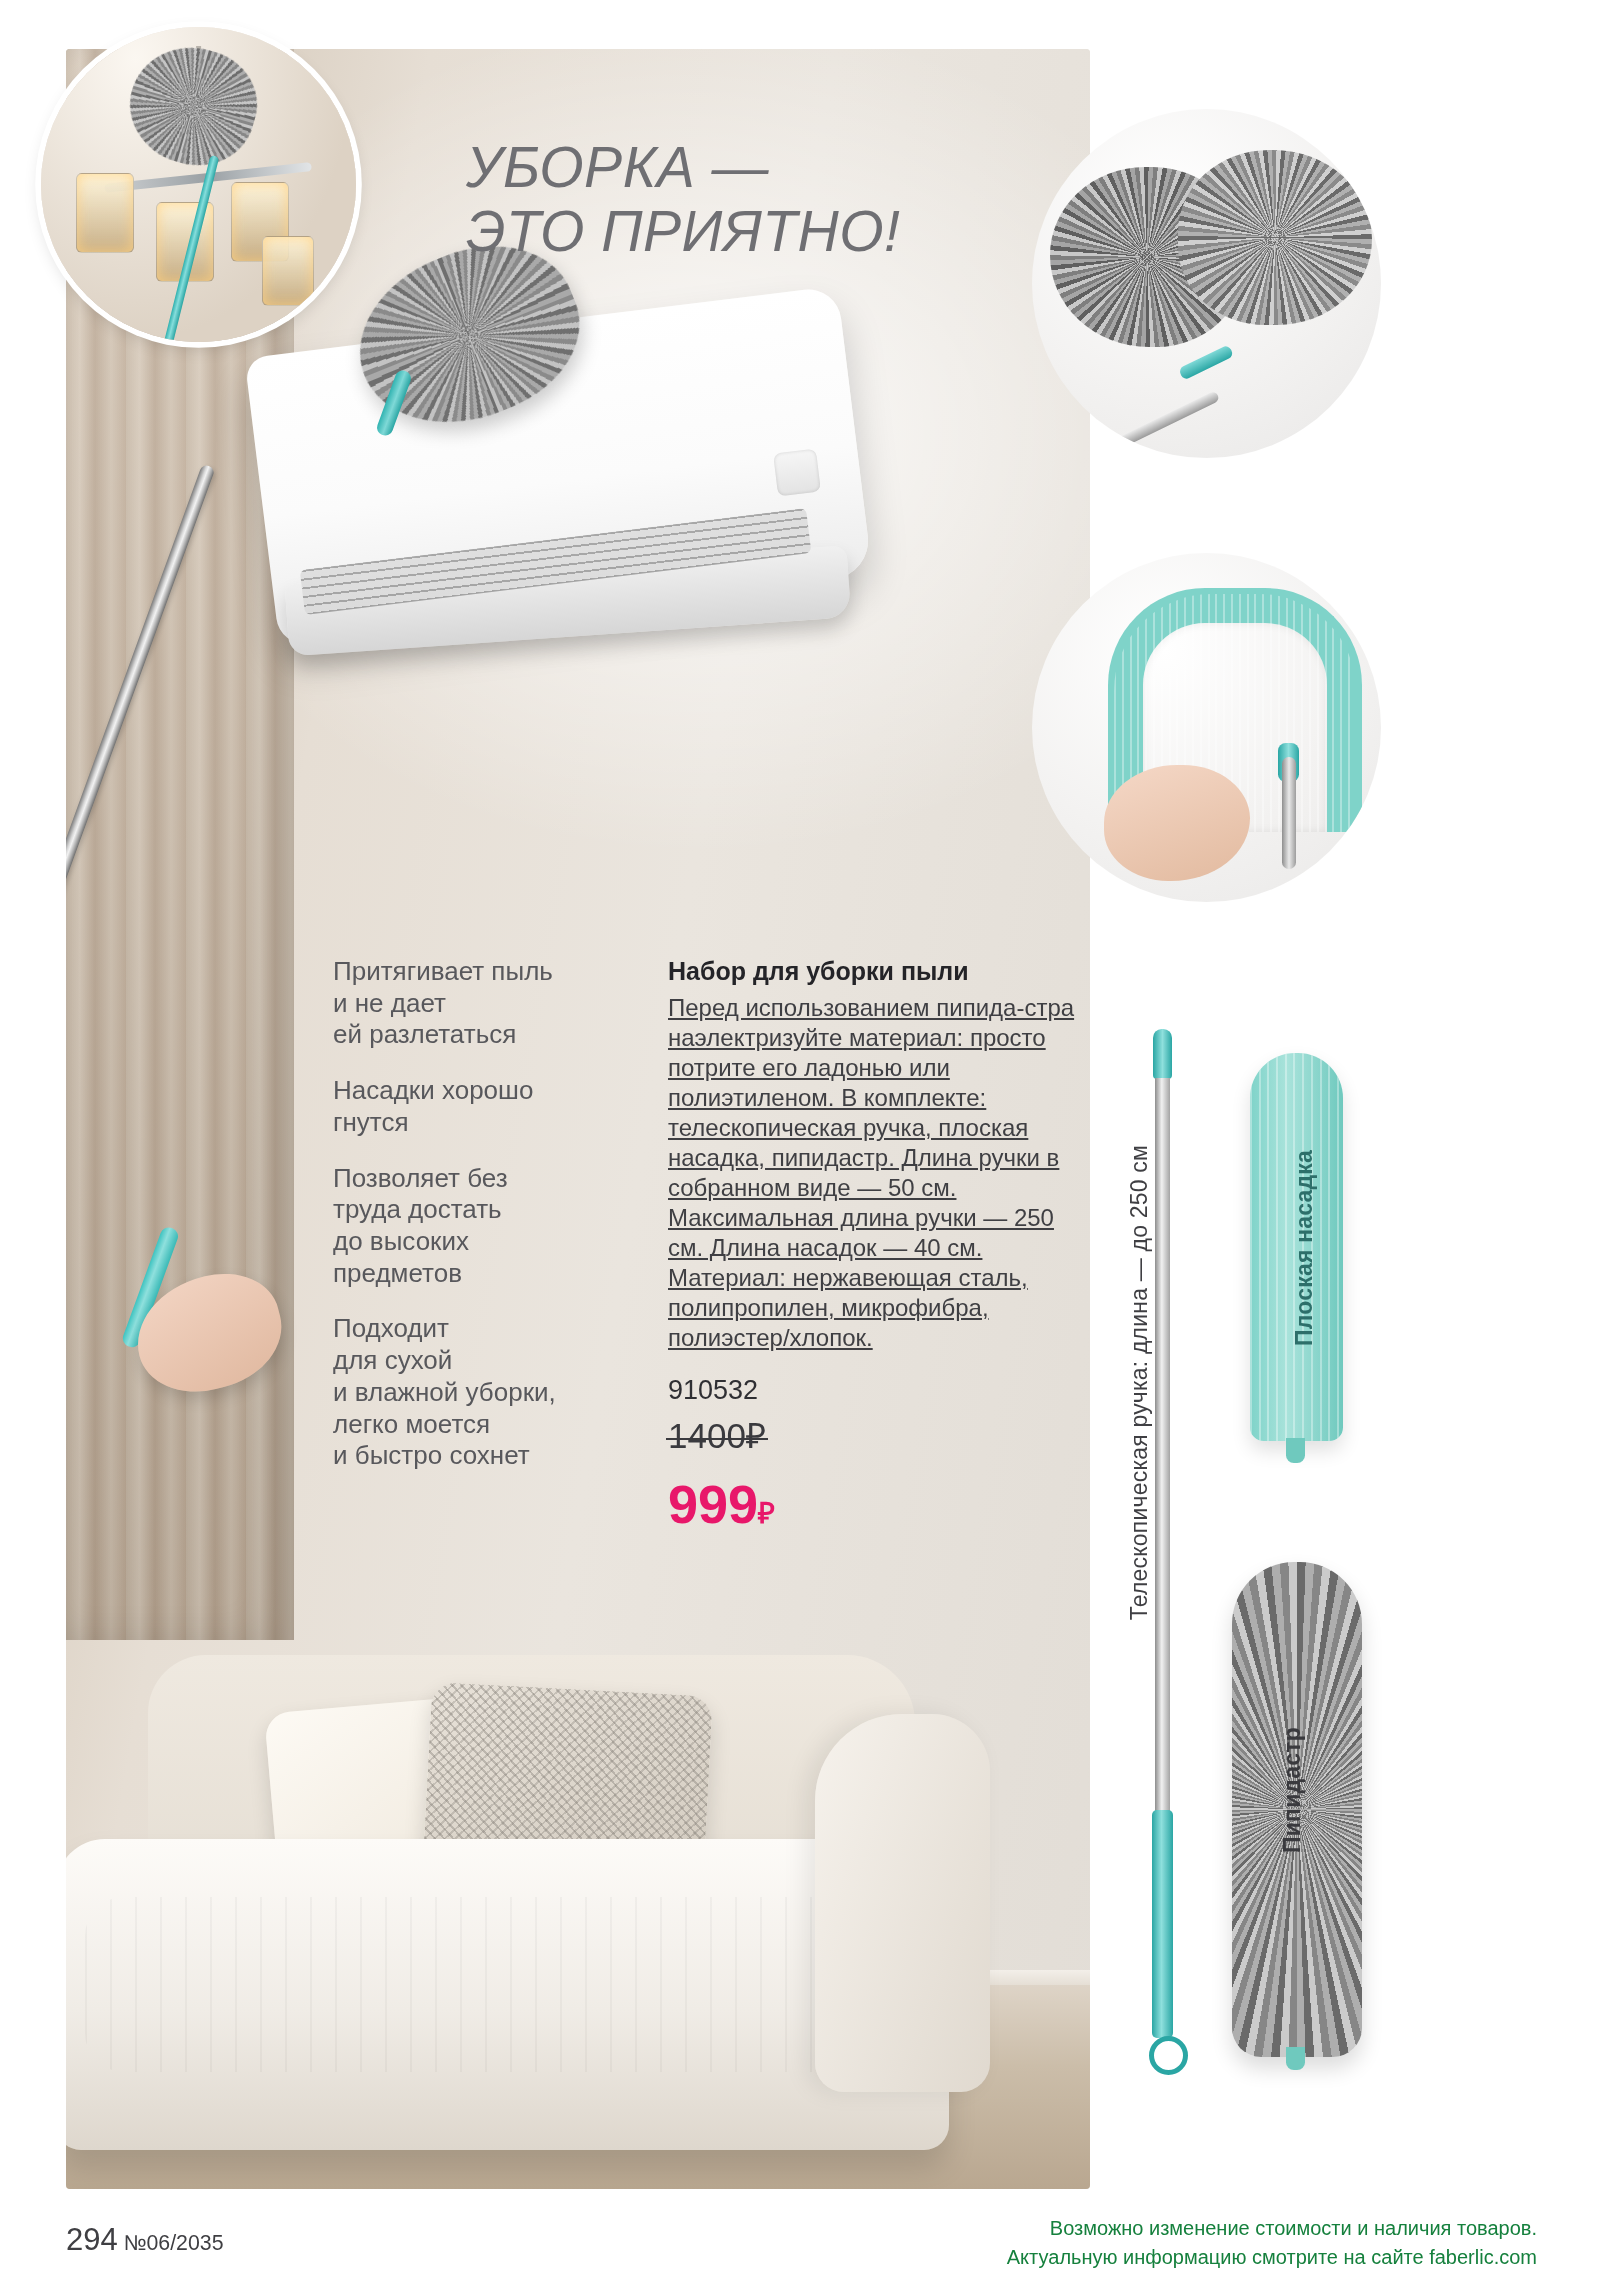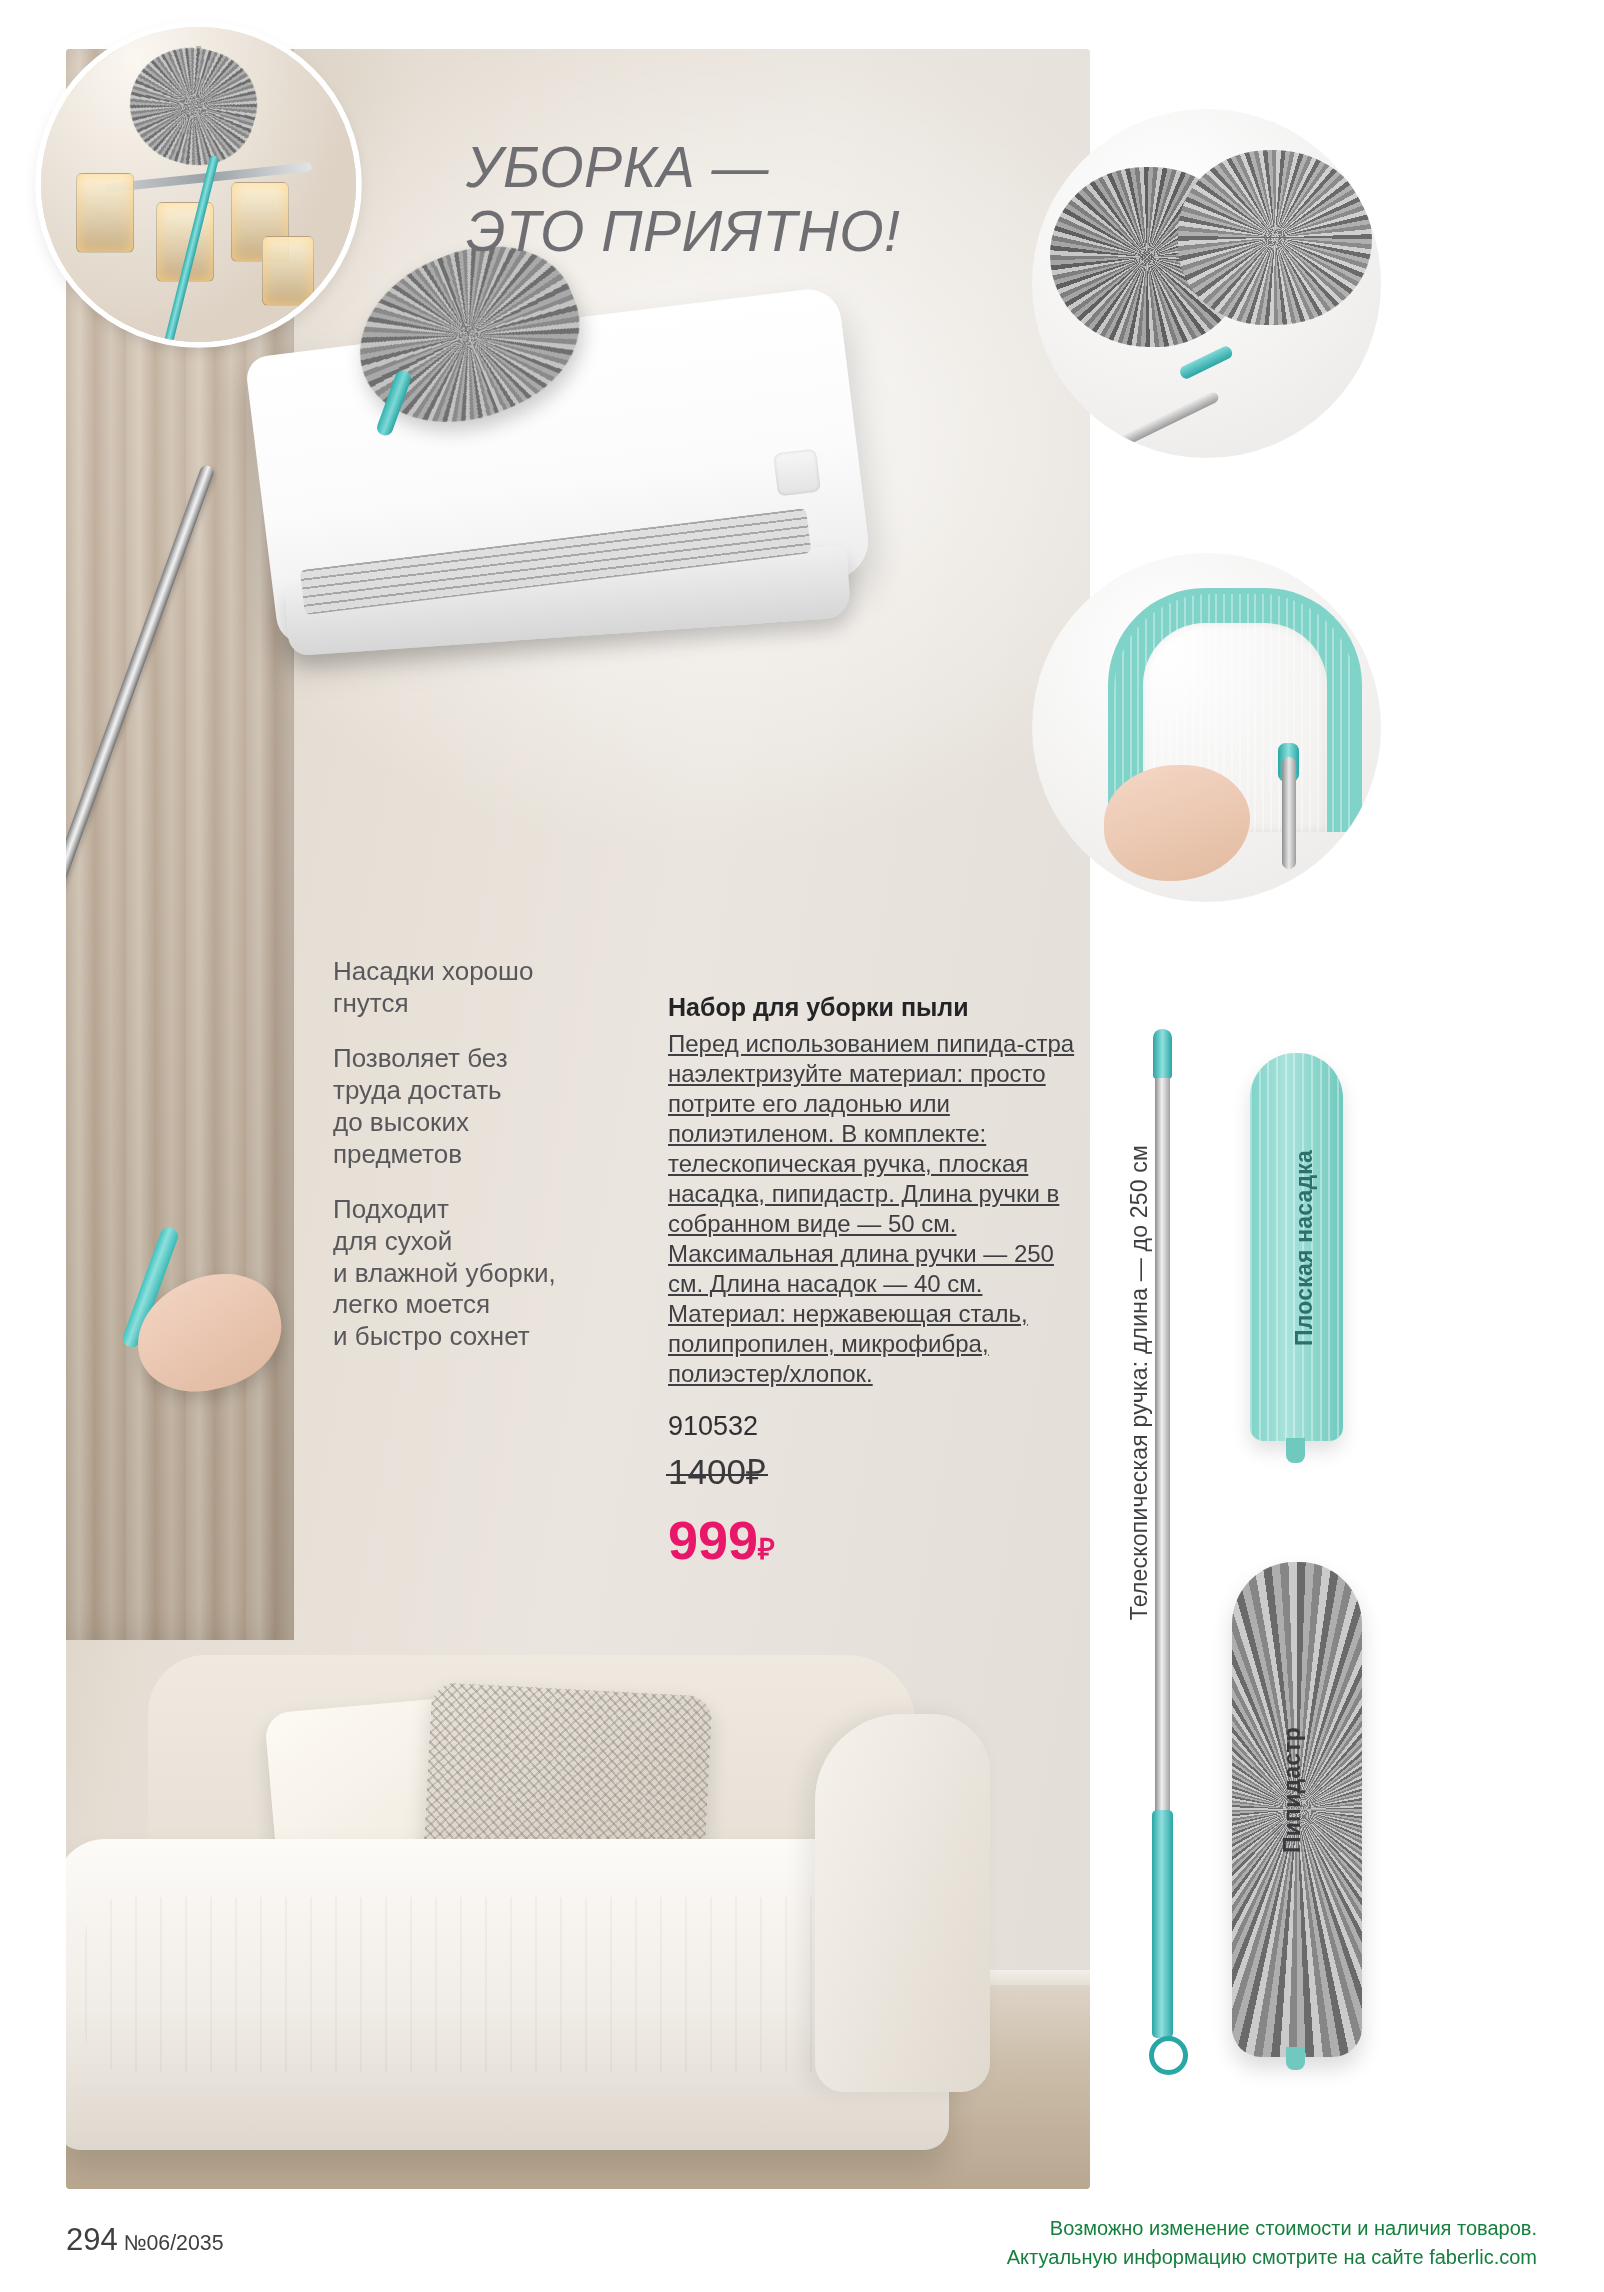--- a/index.html
+++ b/index.html
@@ -401,6 +401,9 @@
 ЭТО ПРИЯТНО!</div>
 
     <div class="bullets" style="left:267px;top:907px;">
+      <p style="white-space:pre-line;">Притягивает пыль
+и не дает
+ей разлетаться</p>
       <p style="white-space:pre-line;">Насадки хорошо
 гнутся</p>
       <p style="white-space:pre-line;">Позволяет без

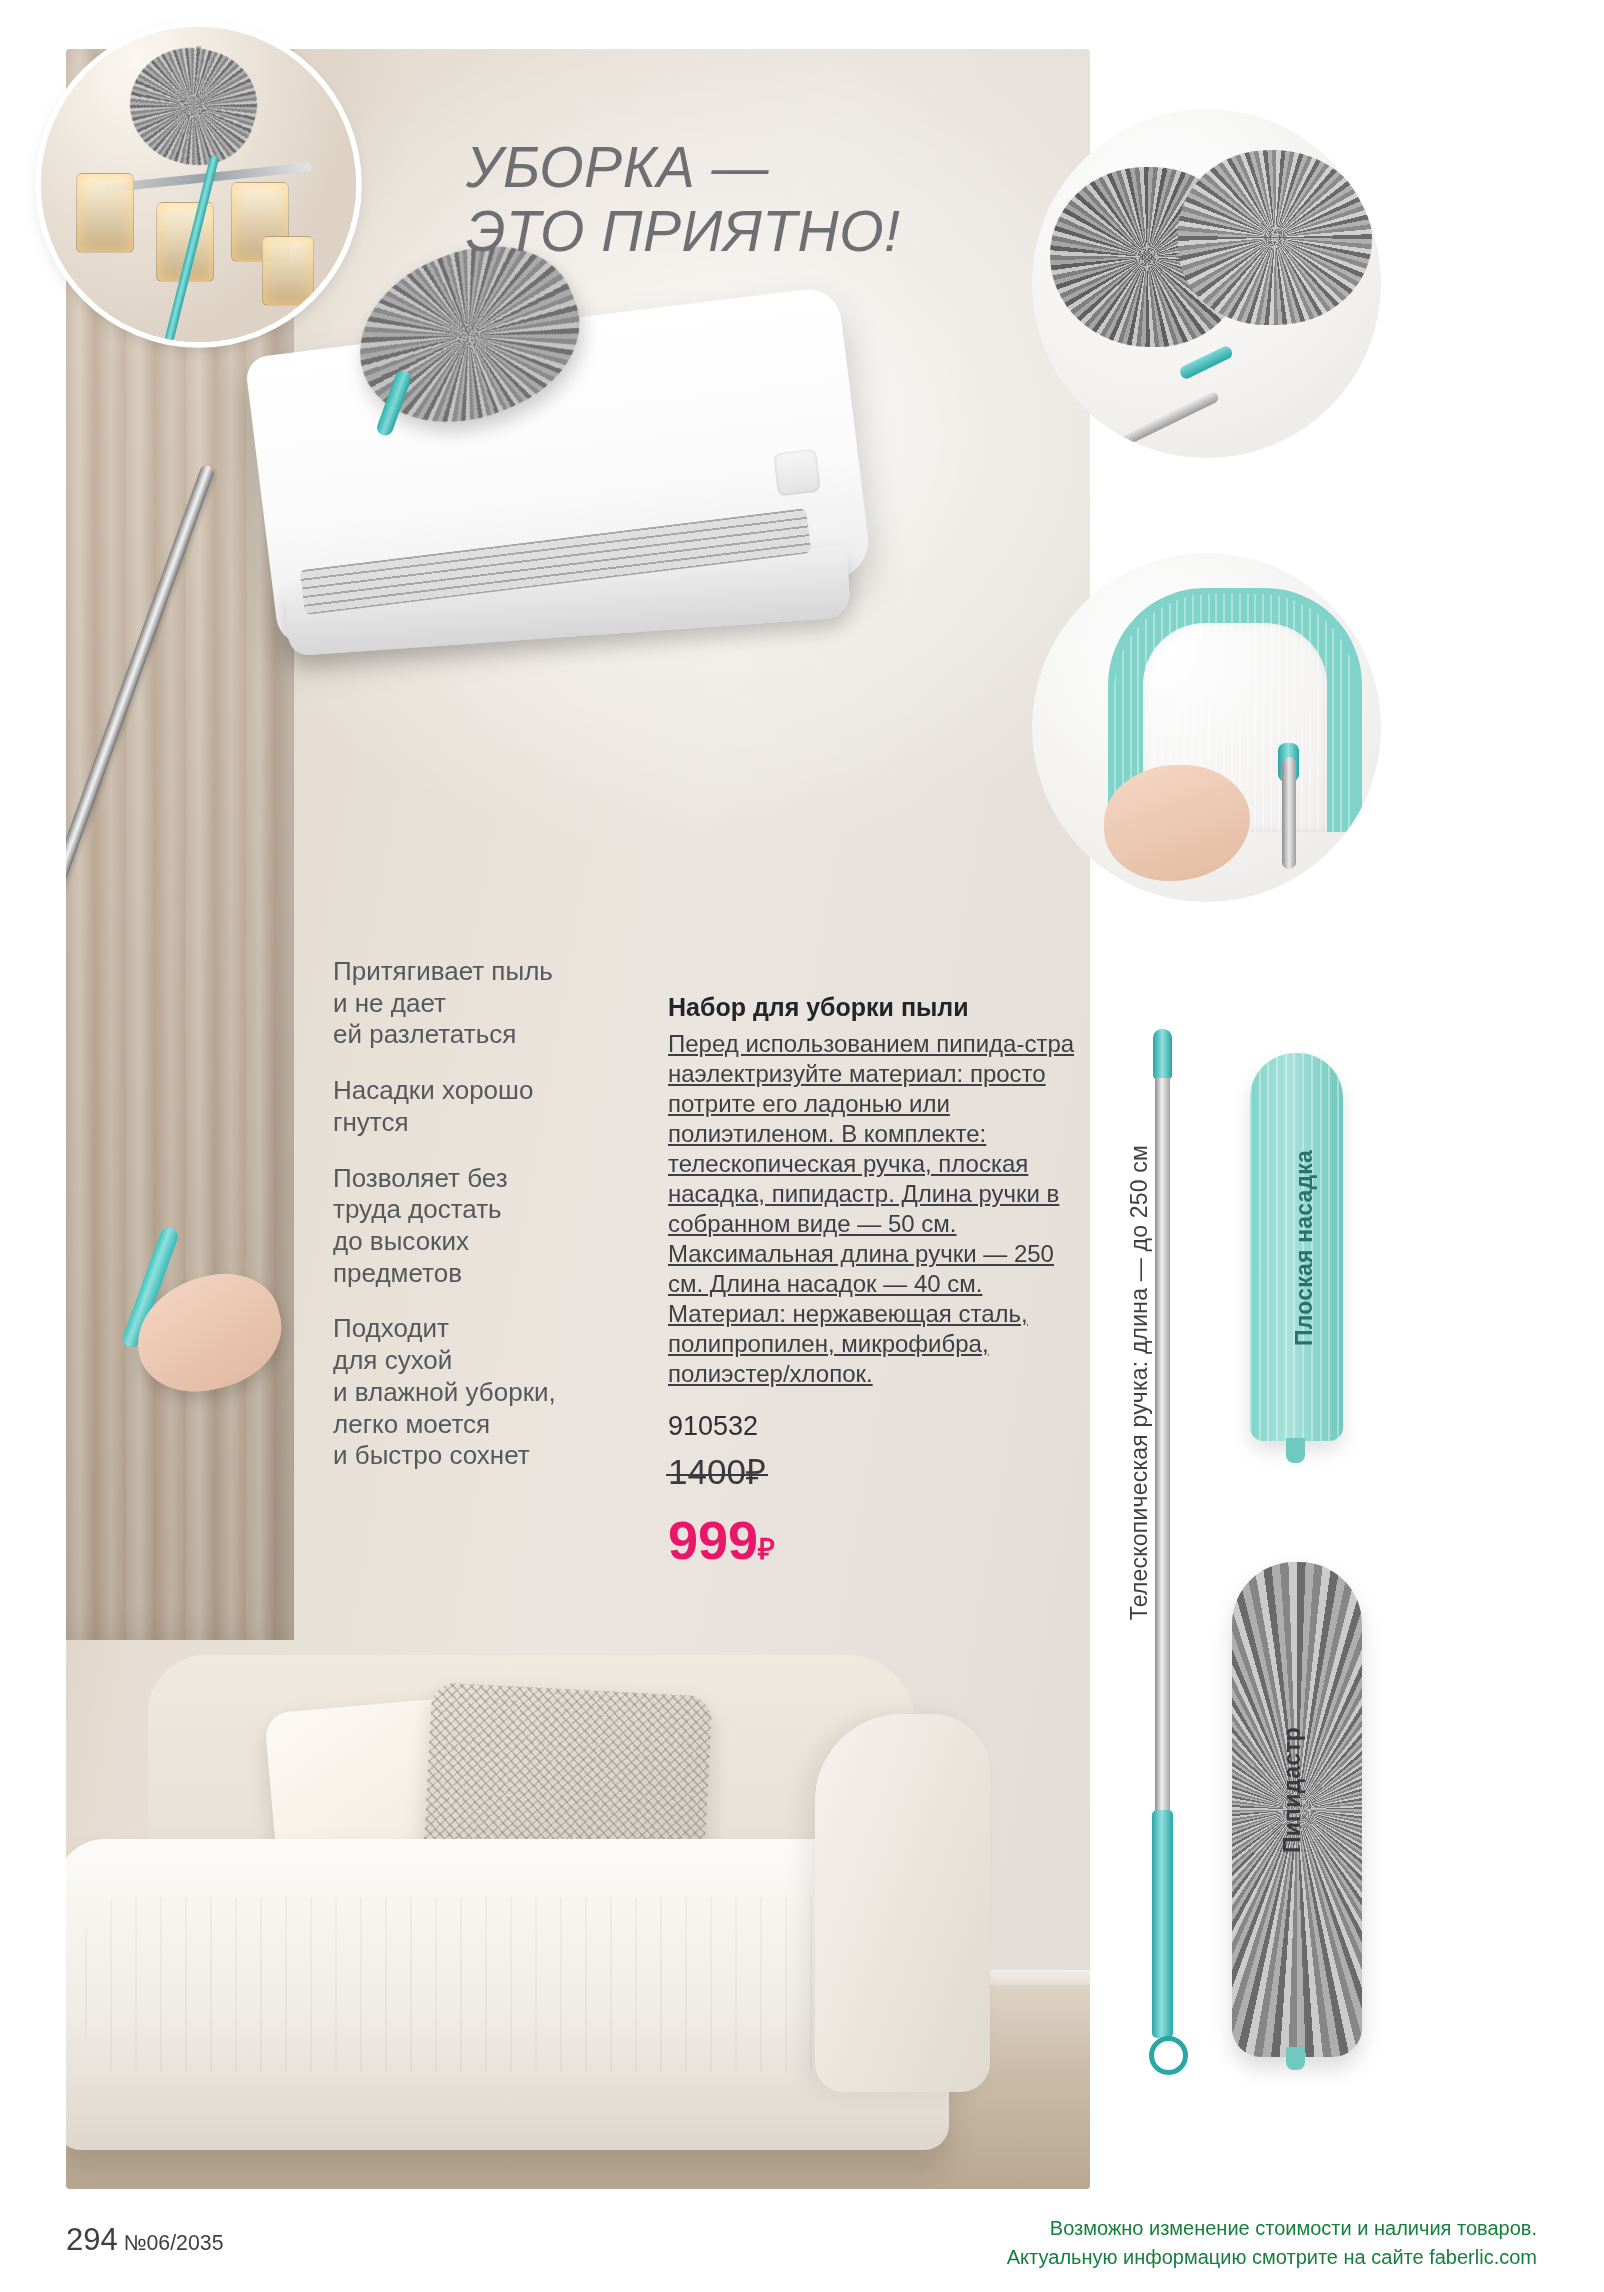--- a/index.html
+++ b/index.html
@@ -278,7 +278,7 @@
   
   .copy{
     position:absolute;left:668px;top:956px;width:427px;
-    font-size:24px;line-height:1.25;color:#3f3f43;margin-top:36px;
+    font-size:24px;line-height:1.25;color:#3f3f43;
   }
   .copy h3{
     margin:0 0 5.8px 0;font-size:25px;font-weight:bold;color:#242428;

